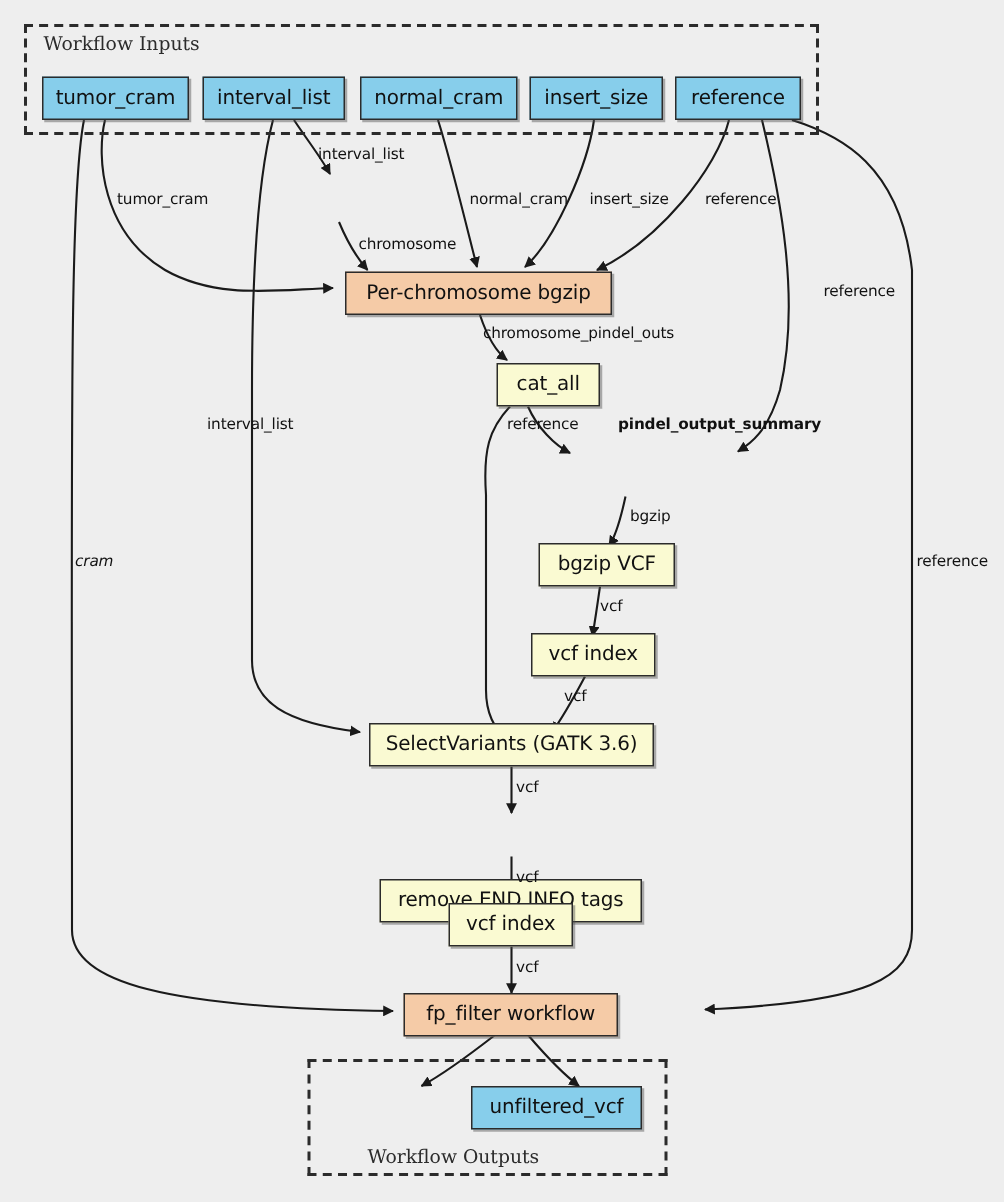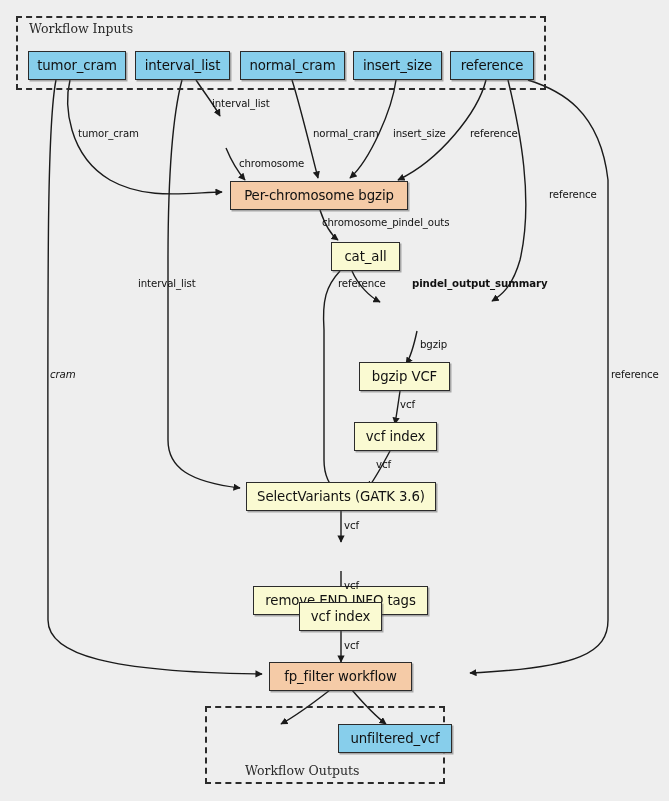--- a/index.html
+++ b/index.html
@@ -156,7 +156,7 @@
 
   <div class="node subwf" style="left:269px; top:662px; width:143px; height:29px;">fp_filter workflow</div>
 
-  <div class="node io" style="left:314px; top:724px; width:114px; height:29px;margin-left:24px;">unfiltered_vcf</div>
+  <div class="node io" style="left:314px; top:724px; width:114px; height:29px;">unfiltered_vcf</div>
 
   <div class="elabel" style="left:212px; top:98px;">interval_list</div>
   <div class="elabel" style="left:78px; top:128px;">tumor_cram</div>

